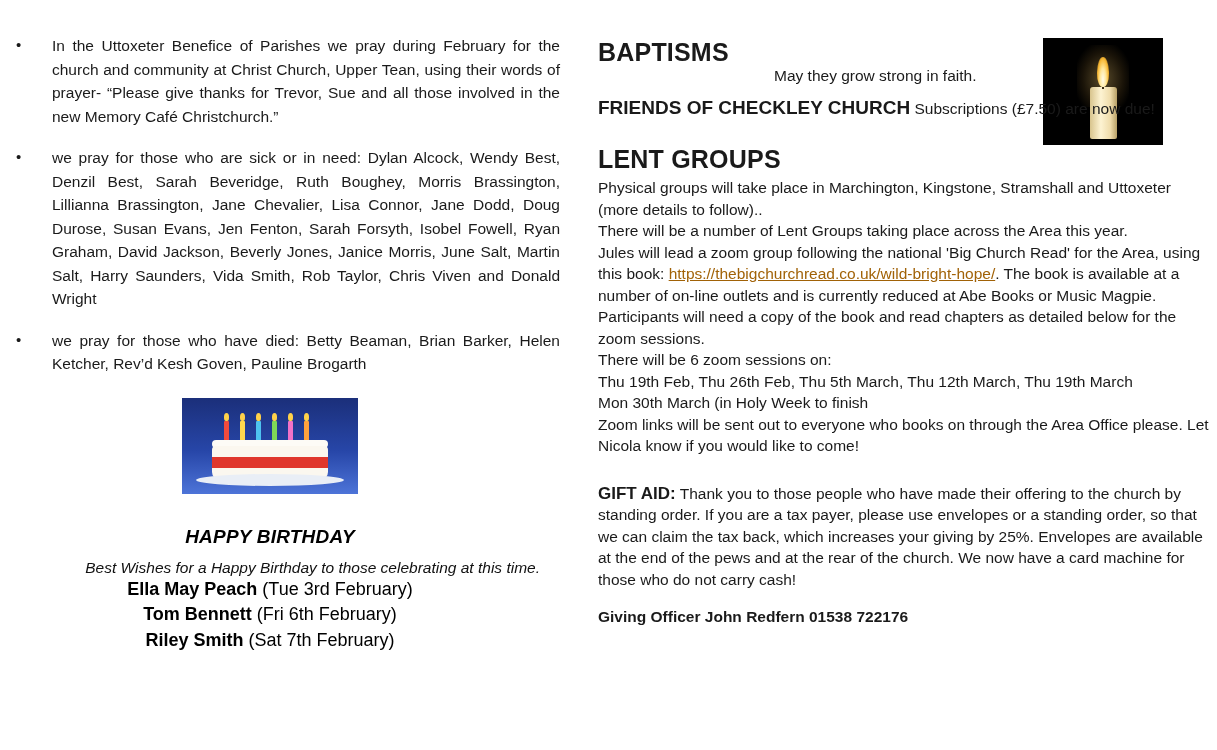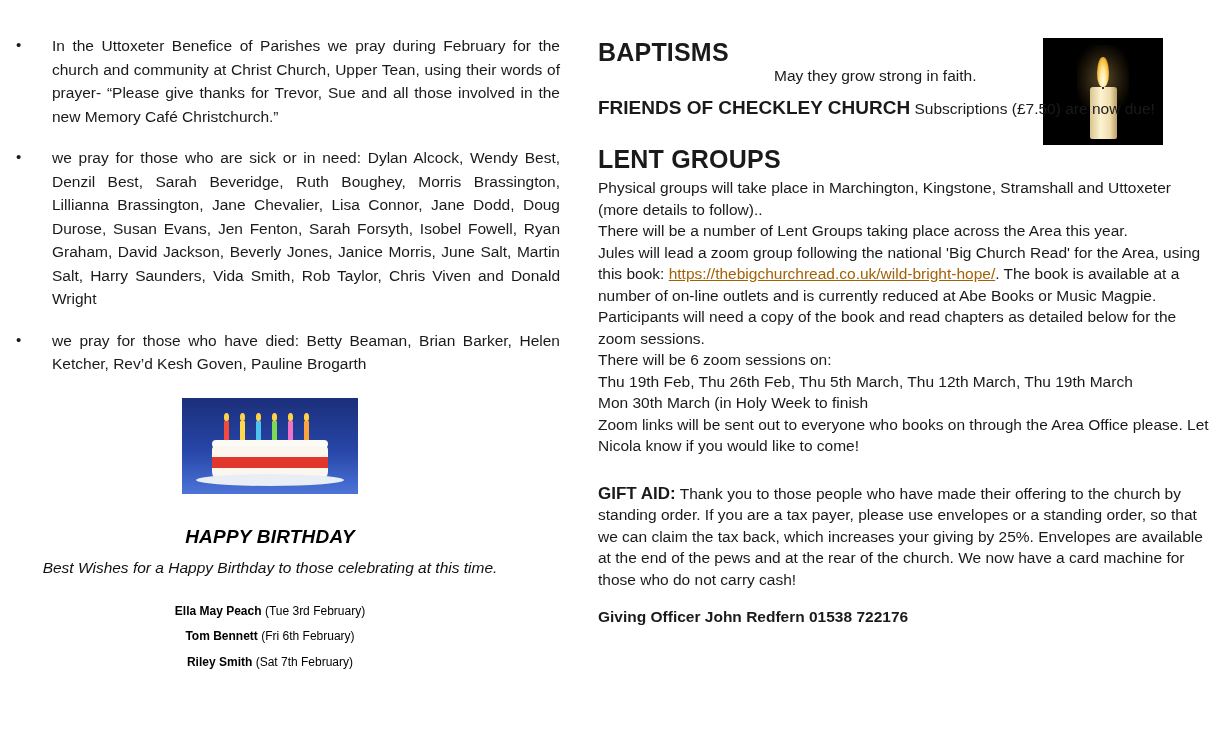--- a/index.html
+++ b/index.html
@@ -131,7 +131,7 @@
     margin-top: 11px;
     font-style: italic;
     font-size: 15.5px;
-    text-align: center;
+    text-align: right;
     width: 540px;
     color: #111;
   }

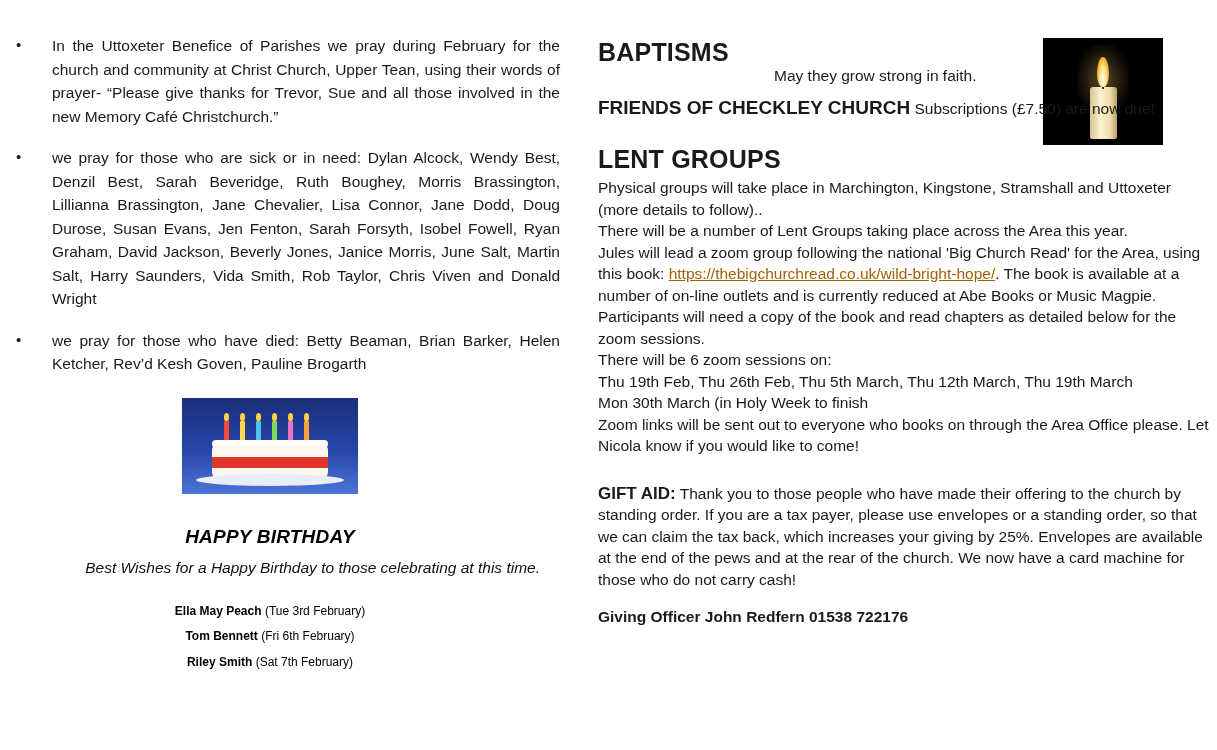--- a/index.html
+++ b/index.html
@@ -136,10 +136,9 @@
     color: #111;
   }
   .birthday-names {
-    margin-top: 22px;
     width: 540px;
     text-align: center;
-    font-size: 12px;
+    font-size: 18px;
     line-height: 25.5px;
   }
   .birthday-names .nm {

